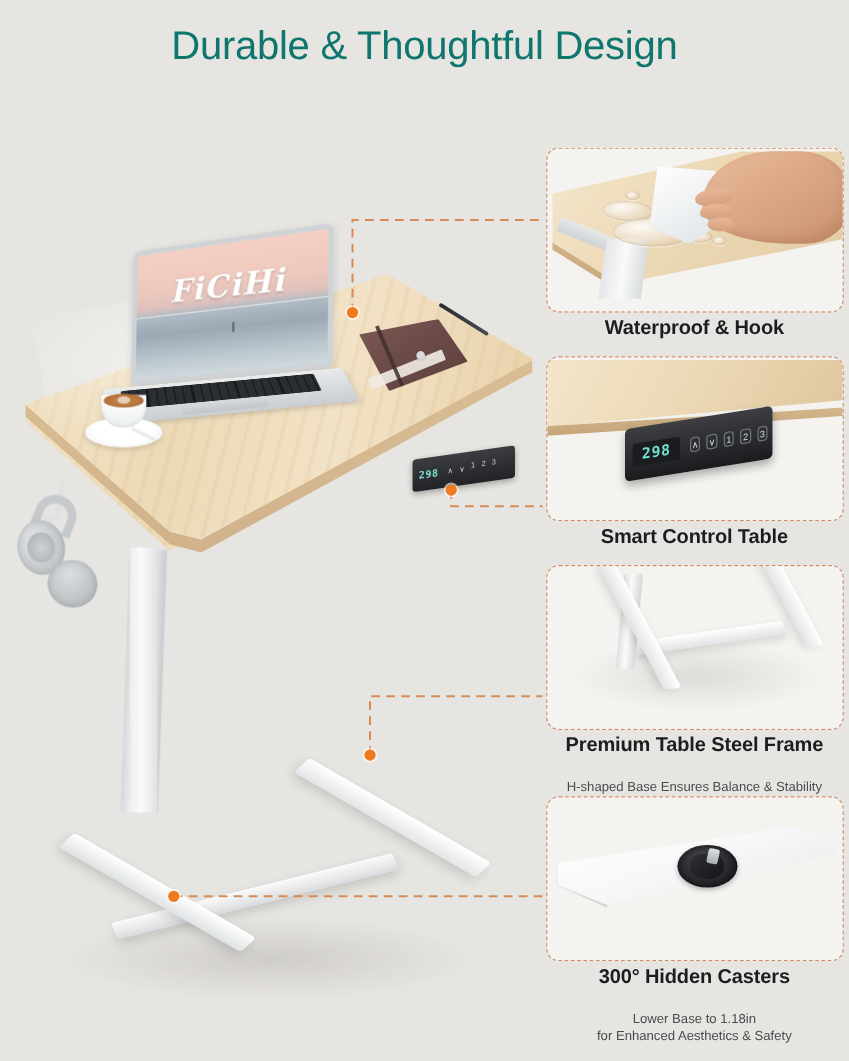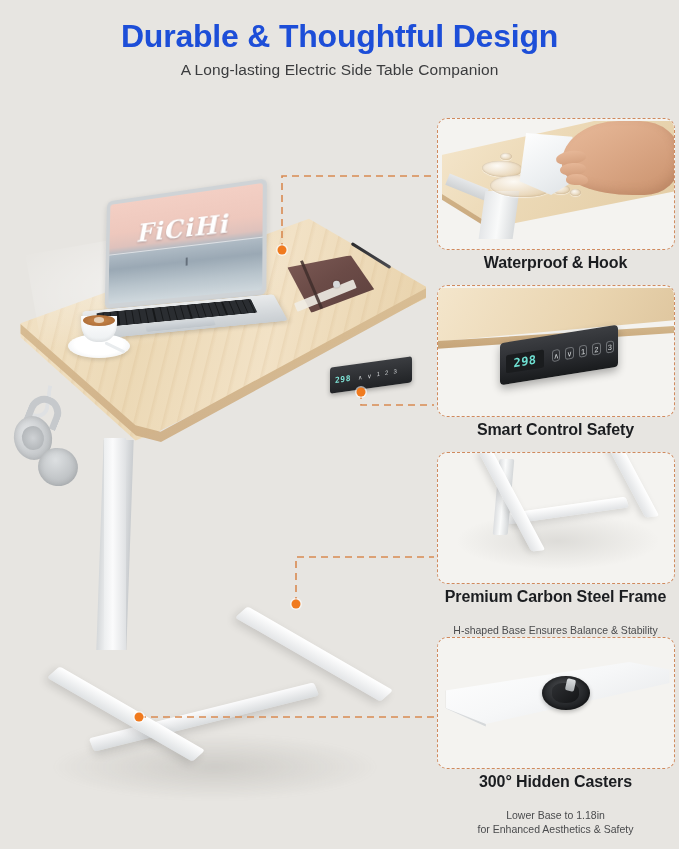--- a/index.html
+++ b/index.html
@@ -15,7 +15,7 @@
   
   .header{ position:absolute; left:0; top:18px; width:679px; text-align:center; }
   .h-title{
-    font-size:32px; font-weight:700; color:#1d4ed8;
+    font-size:32px; font-weight:400; color:#0f766e;
     letter-spacing:-0.2px; line-height:1.15;
   }
   .h-sub{

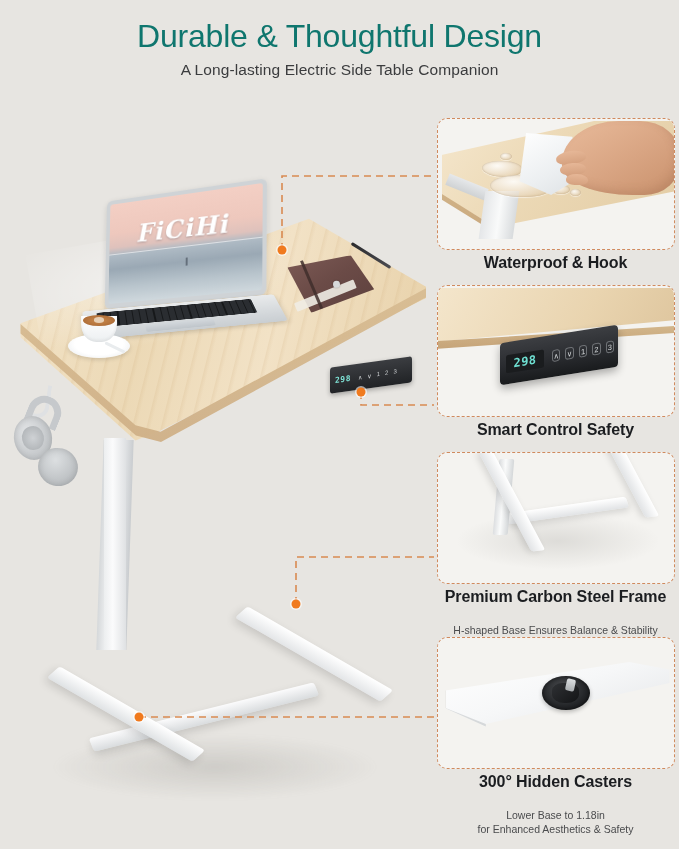--- a/index.html
+++ b/index.html
@@ -405,7 +405,6 @@
 
   <div class="header">
     <div class="h-title">Durable &amp; Thoughtful Design</div>
-    <div class="h-sub">A Long-lasting Electric Side Table Companion</div>
   </div>
 
   <div class="scene">

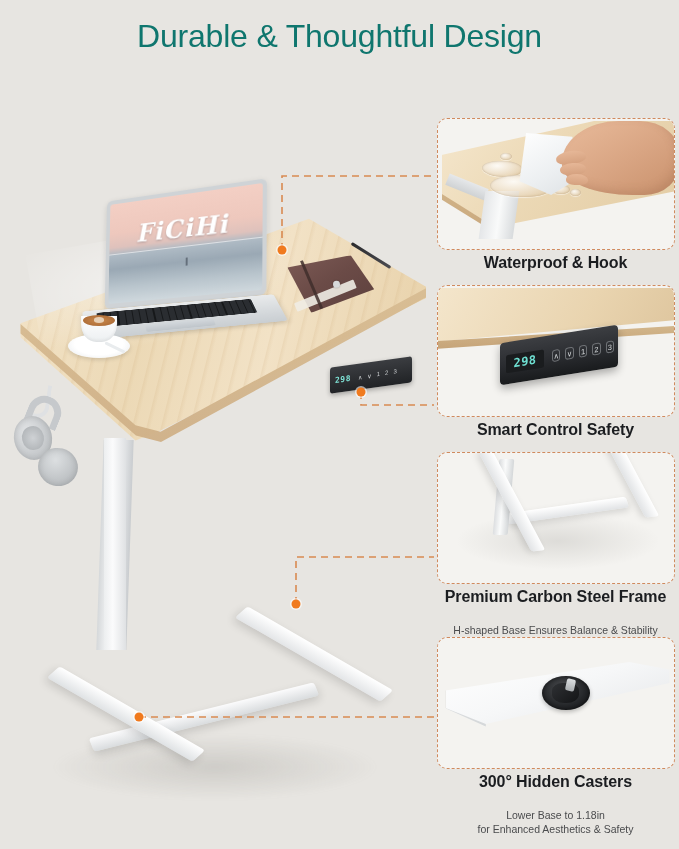--- a/index.html
+++ b/index.html
@@ -533,7 +533,7 @@
           </div>
         </div>
       </div>
-      <div class="p-cap">Smart Control Safety</div>
+      <div class="p-cap">Smart Control Table</div>
     </div>
 
     <div class="panel" style="height:185px;">

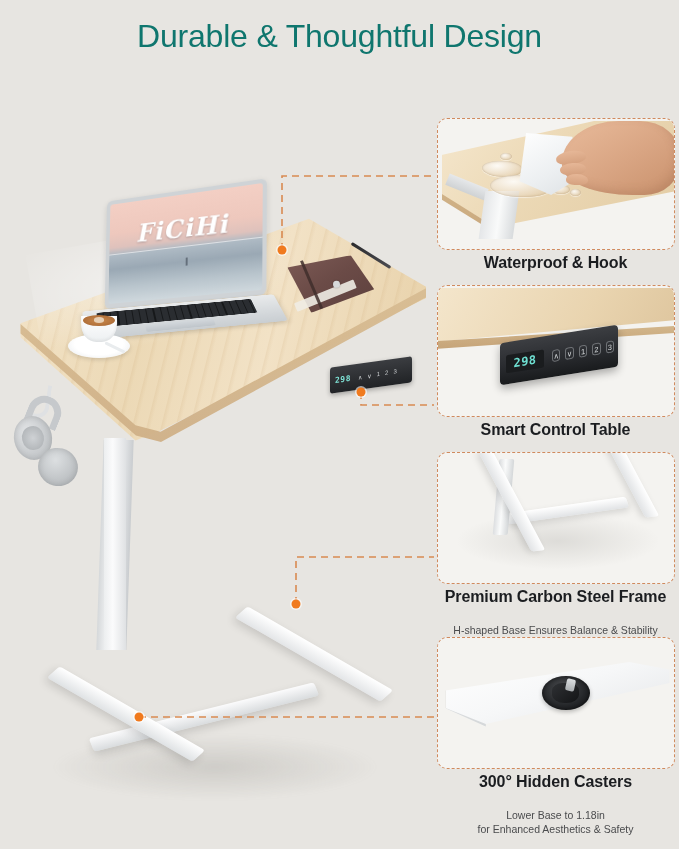--- a/index.html
+++ b/index.html
@@ -544,7 +544,7 @@
         <div class="f-col"></div>
         <div class="f-bar f-left"></div>
       </div>
-      <div class="p-cap">Premium Carbon Steel Frame</div>
+      <div class="p-cap">Premium Table Steel Frame</div>
       <div class="p-sub">H-shaped Base Ensures Balance &amp; Stability</div>
     </div>
 

